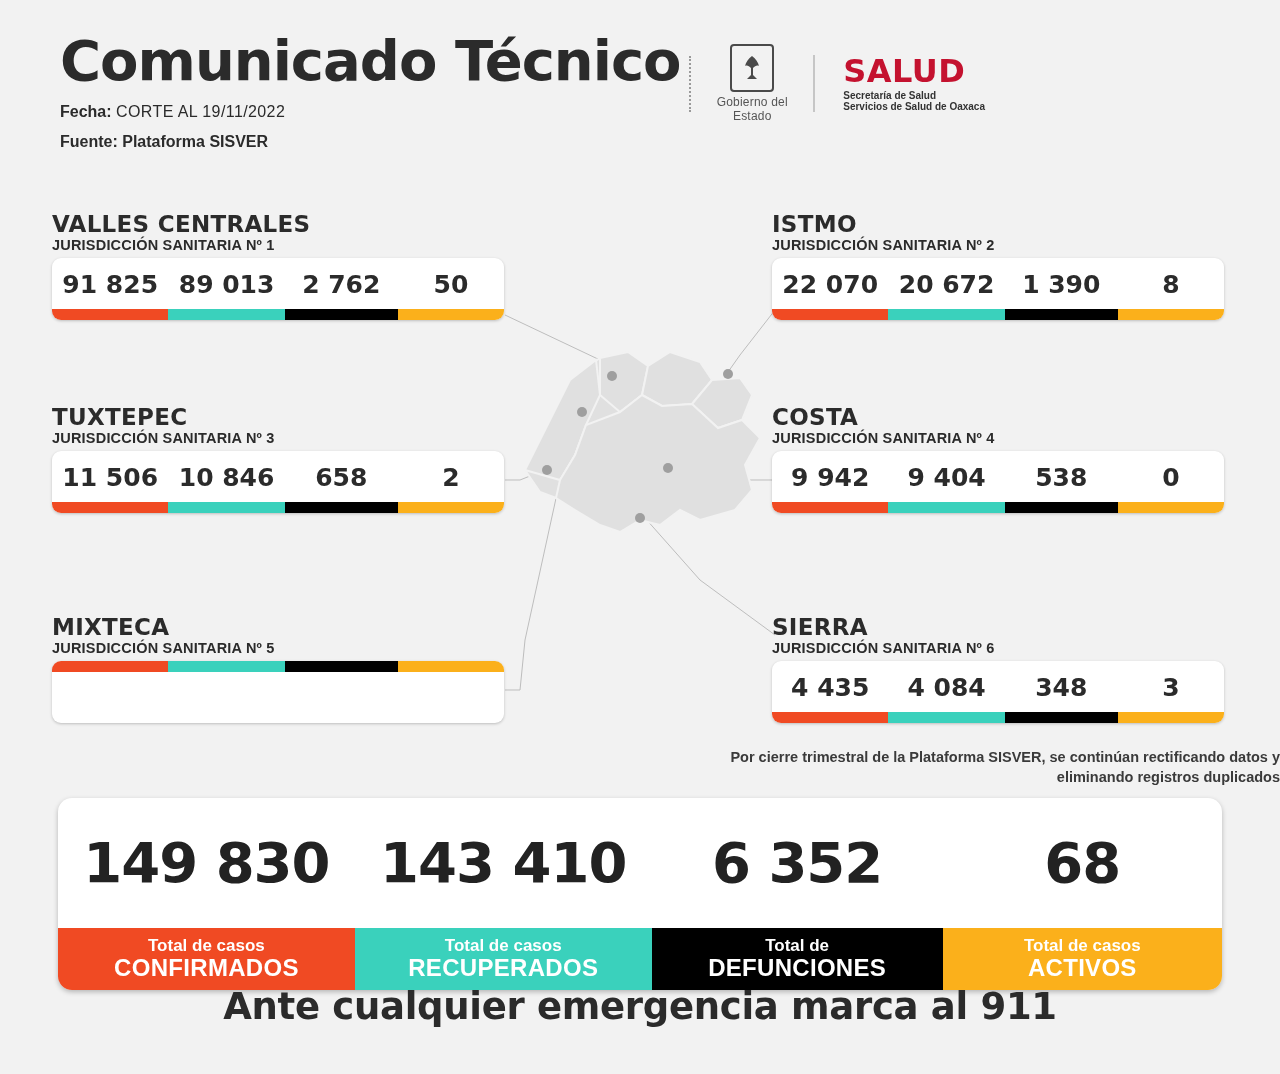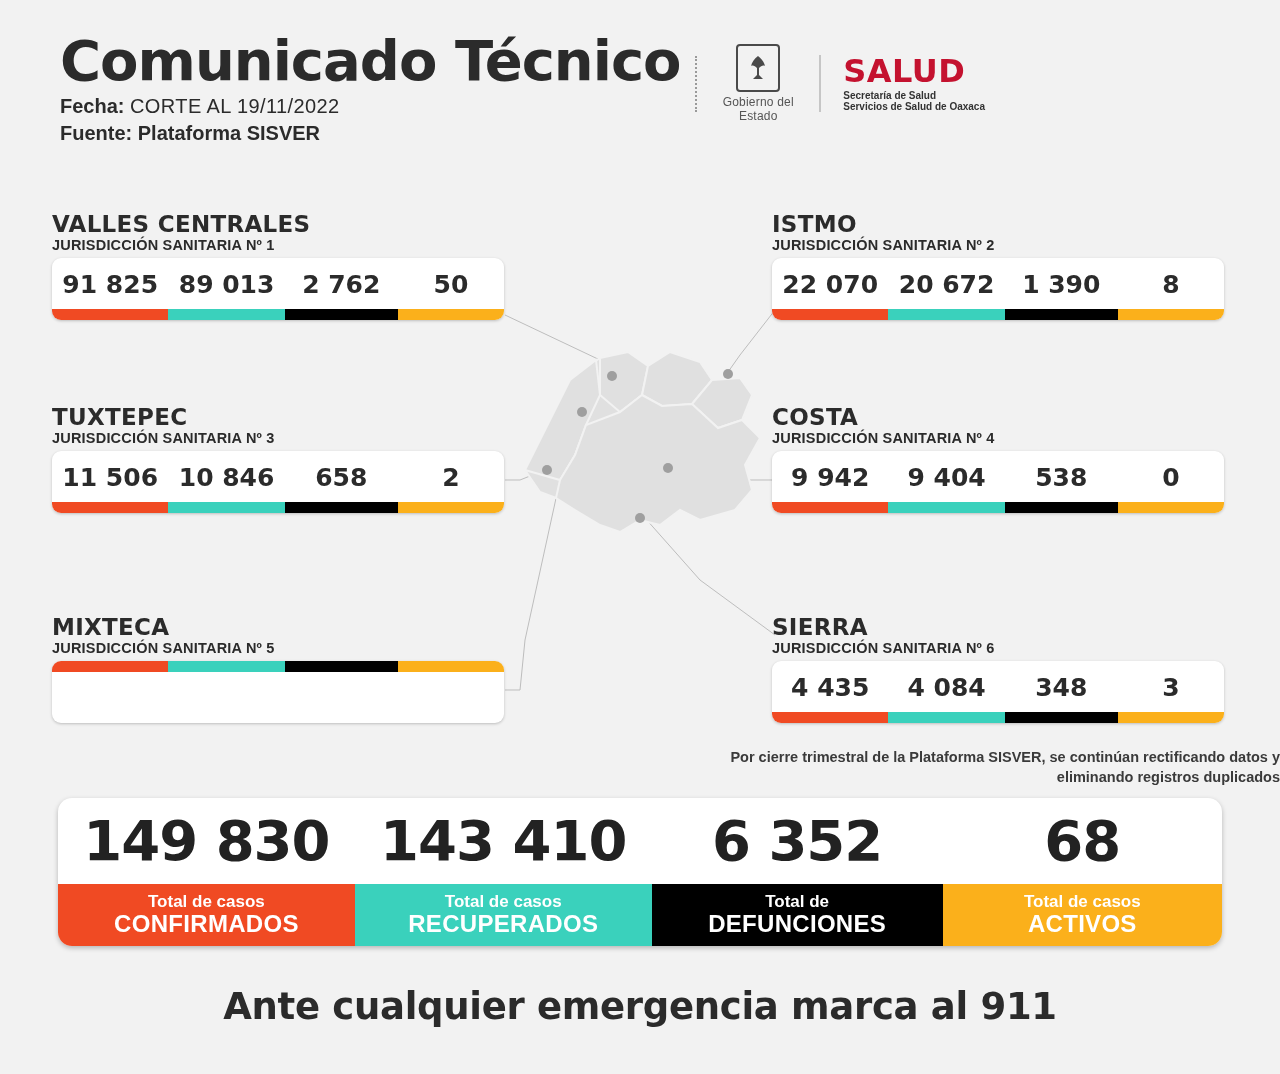--- a/index.html
+++ b/index.html
@@ -73,7 +73,7 @@
     font-size: 22px; color: #4a4a4a;
   }
   #gob-caption { font-size: 12px; color: #555; margin-top: 3px; letter-spacing: .2px; }
-  #salud-logo { text-align: left; border-left: 2px solid #c6c6c6; padding-left: 22px;}
+  #salud-logo { text-align: left; border-left: 2px solid #c6c6c6; padding-left: 28px;}
   #salud-word {
     font-size: 32px; font-weight: bold; color: #c4122f; letter-spacing: .5px;
     line-height: 1; font-family: "DejaVu Sans", sans-serif;

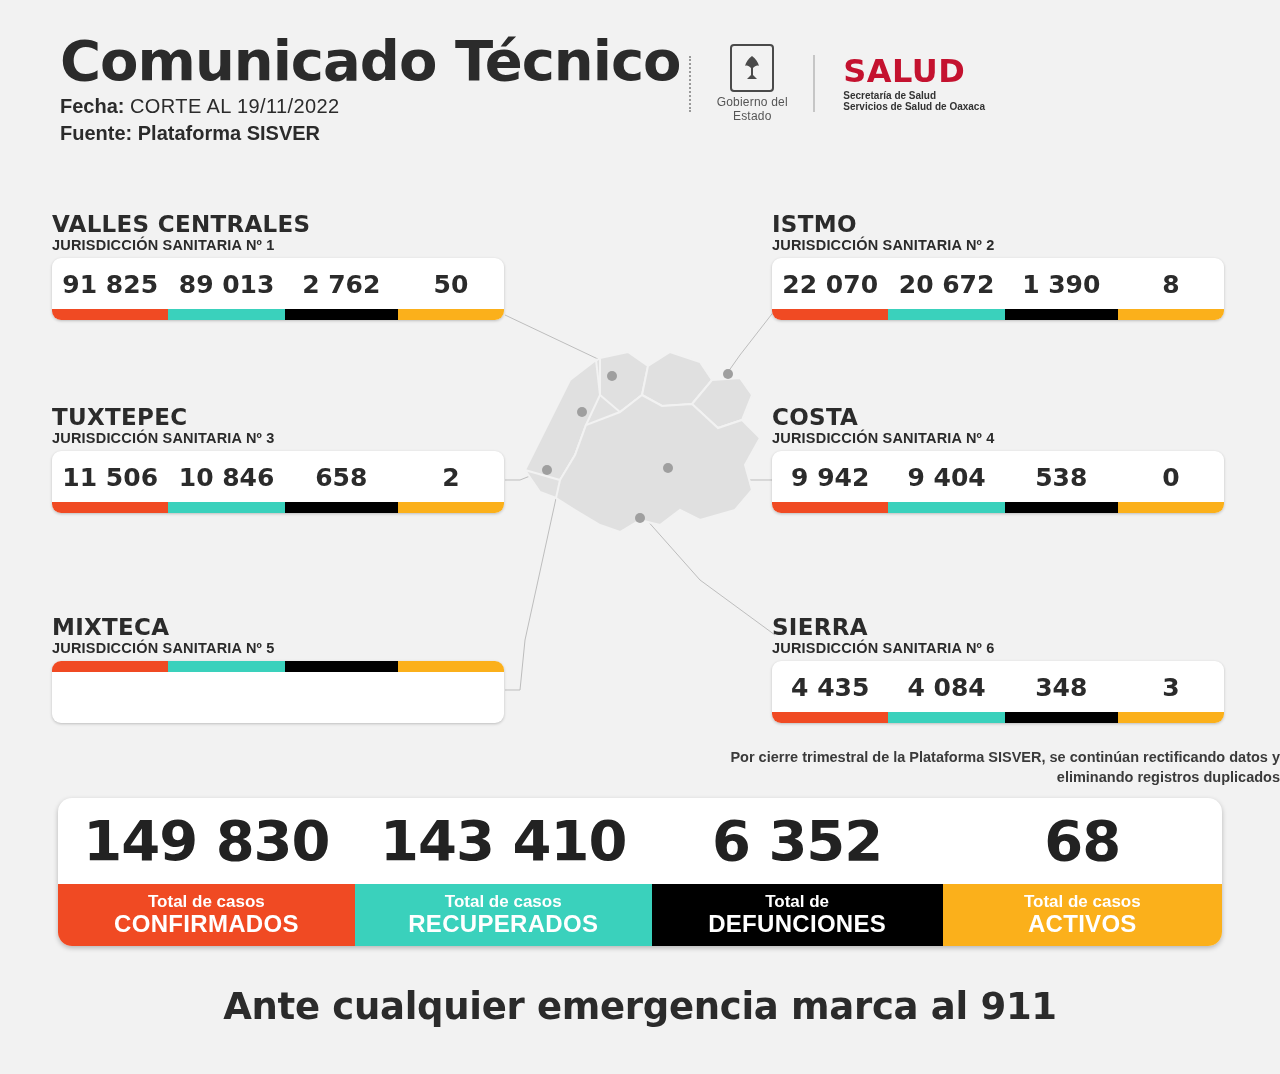--- a/index.html
+++ b/index.html
@@ -27,9 +27,9 @@
     font-family: "DejaVu Sans", sans-serif;
   }
   .meta-line {
-    font-size: 20px;
+    font-size: 16px;
     color: #2b2b2b;
-    margin-top: 4px;
+    margin-top: 12px;
     white-space: nowrap;
   }
   .meta-line b { font-weight: bold; }

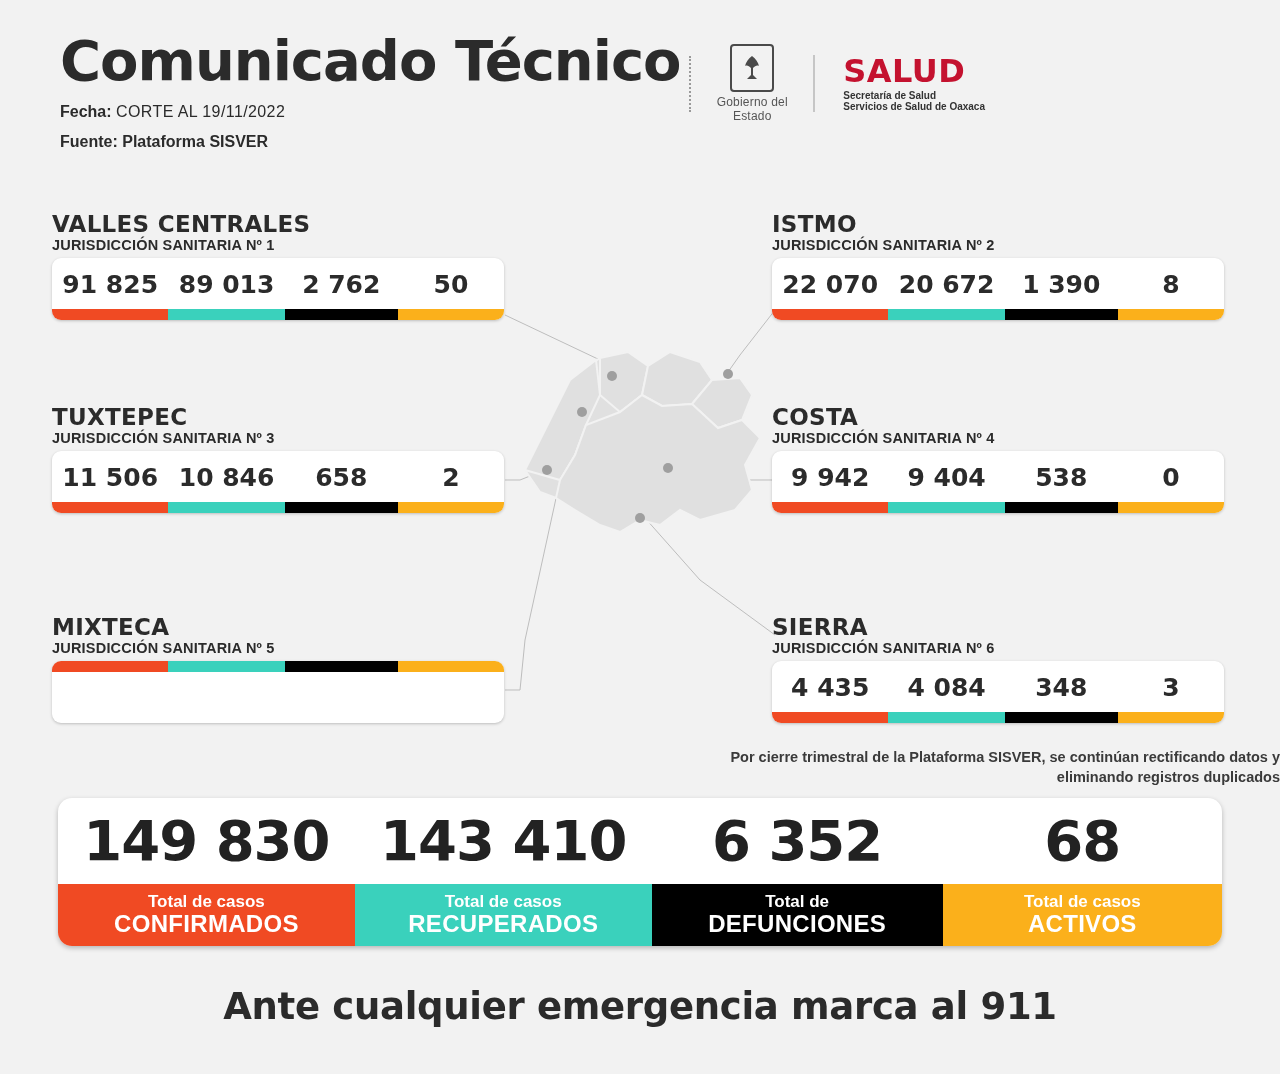--- a/index.html
+++ b/index.html
@@ -153,7 +153,7 @@
   
   #totals {
     position: absolute; left: 58px; top: 798px;
-    width: 1164px; height: 148px;
+    width: 1164px; height: 192px;
     background: #fff;
     border-radius: 14px;
     box-shadow: 0 2px 5px rgba(0,0,0,.25);

